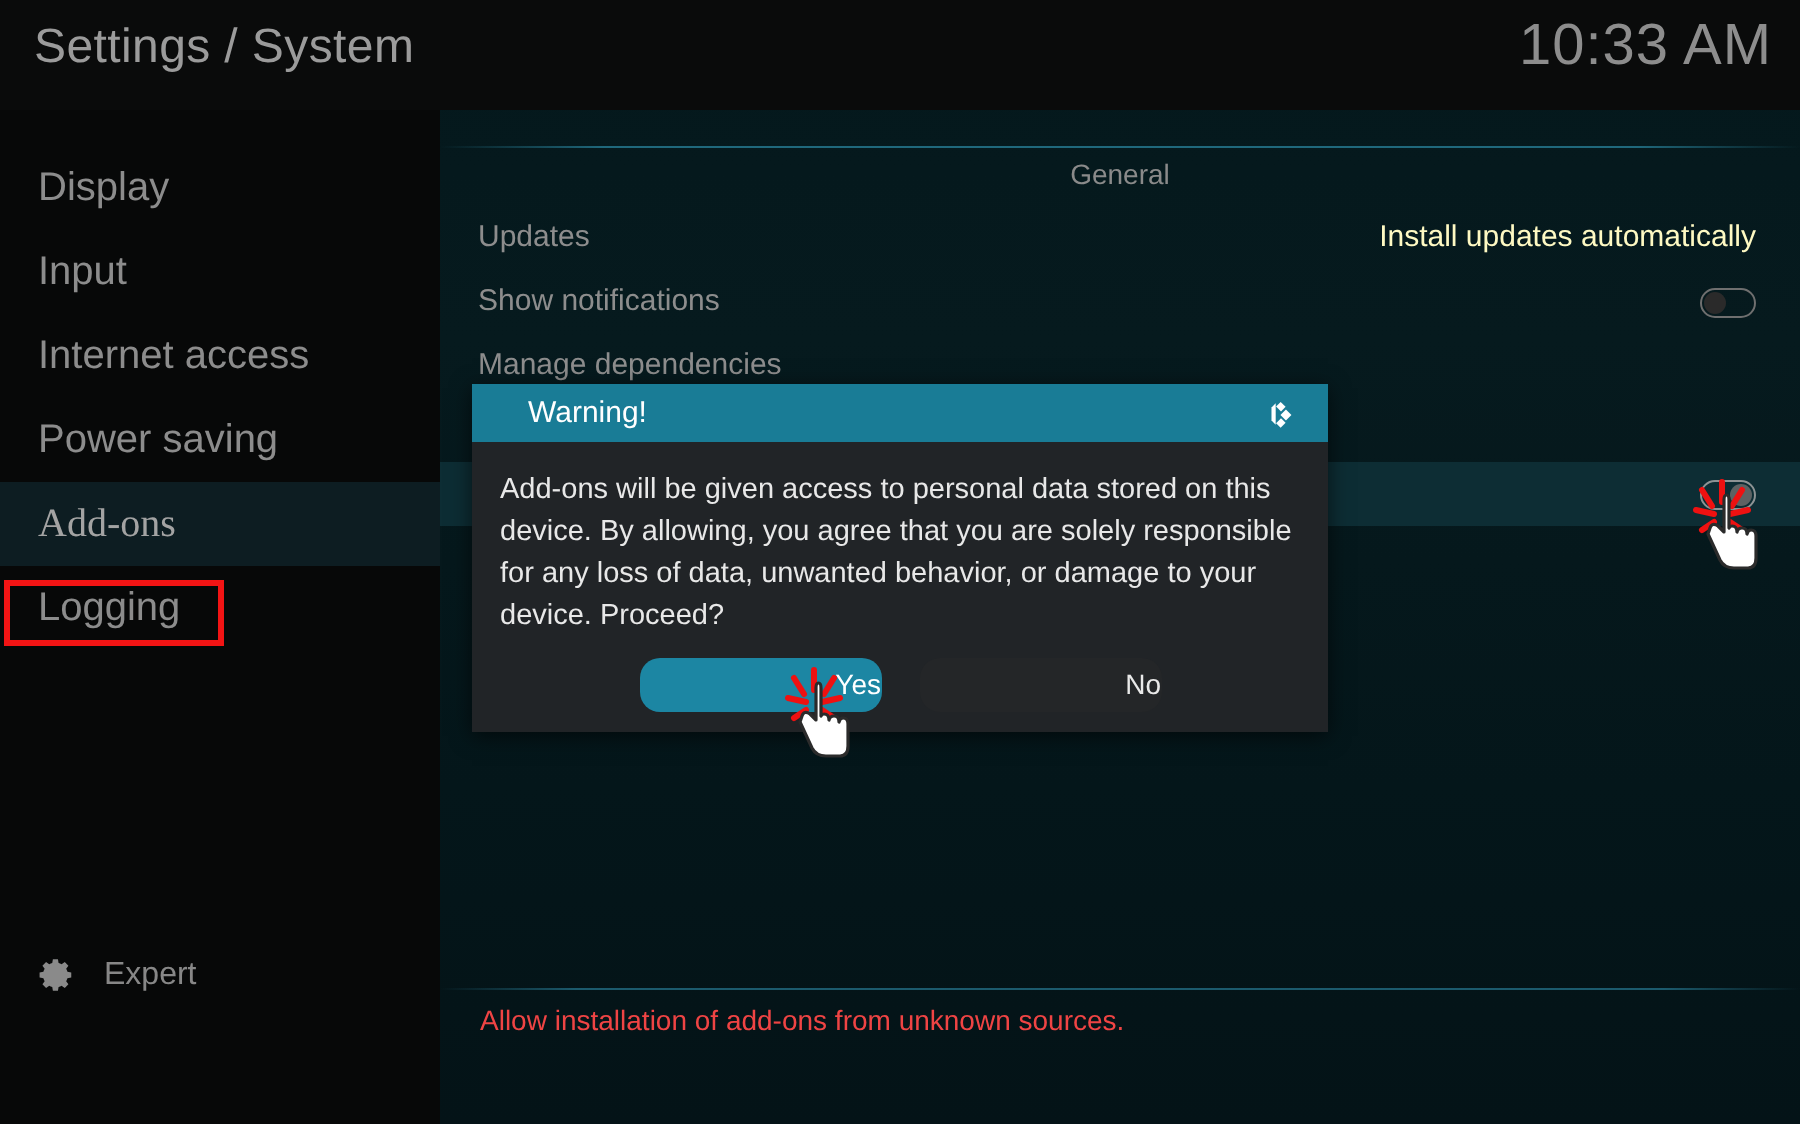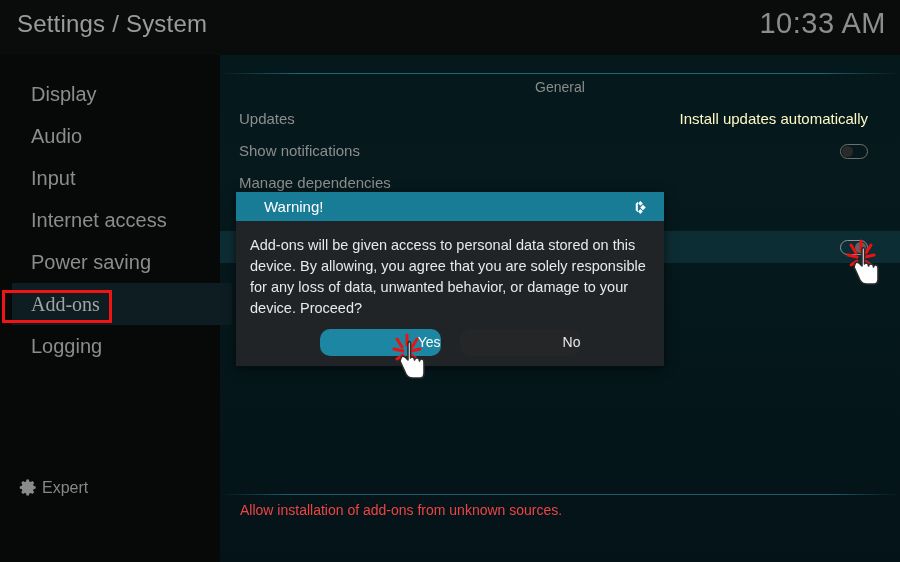--- a/index.html
+++ b/index.html
@@ -67,7 +67,7 @@
 
   .nav {
     position: absolute;
-    left: 0; top: 73px; width: 220px; margin-left: 12px;
+    left: 0; top: 73px; width: 220px;
   }
   .nav-item {
     position: relative;

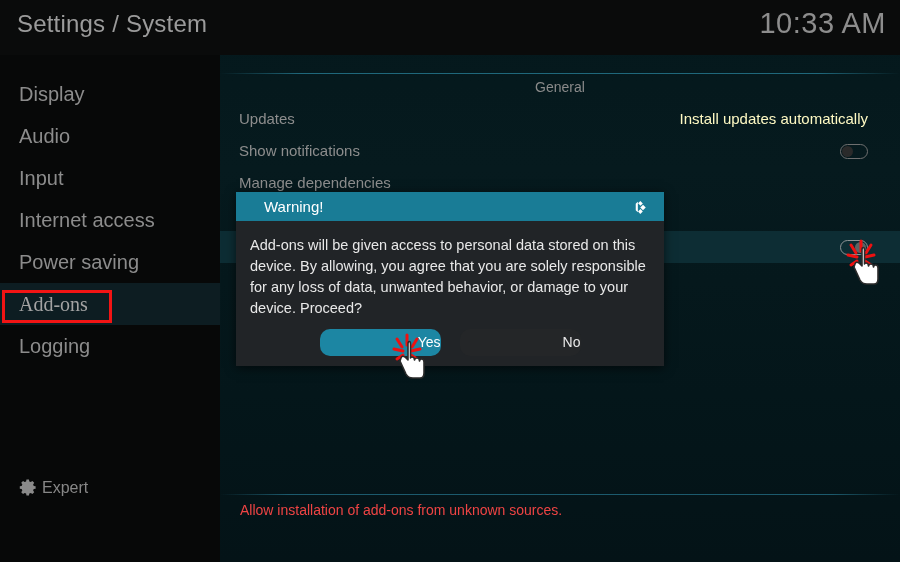--- a/index.html
+++ b/index.html
@@ -124,7 +124,7 @@
     position: relative;
     height: 32px;
     line-height: 32px;
-    padding: 0 32px 0 19px;
+    padding: 0 22px 0 19px;
     display: flex;
     justify-content: space-between;
     align-items: center;

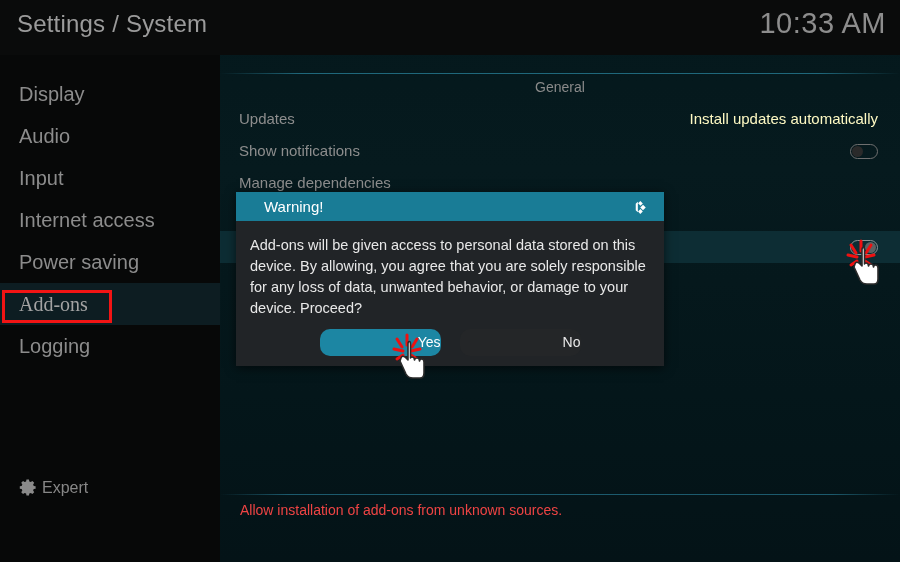--- a/index.html
+++ b/index.html
@@ -258,9 +258,6 @@
   <div class="nav">
     <div class="nav-item">
       <span>Display</span>
-    </div>
-    <div class="nav-item">
-      <span>Audio</span>
     </div>
     <div class="nav-item">
       <span>Input</span>

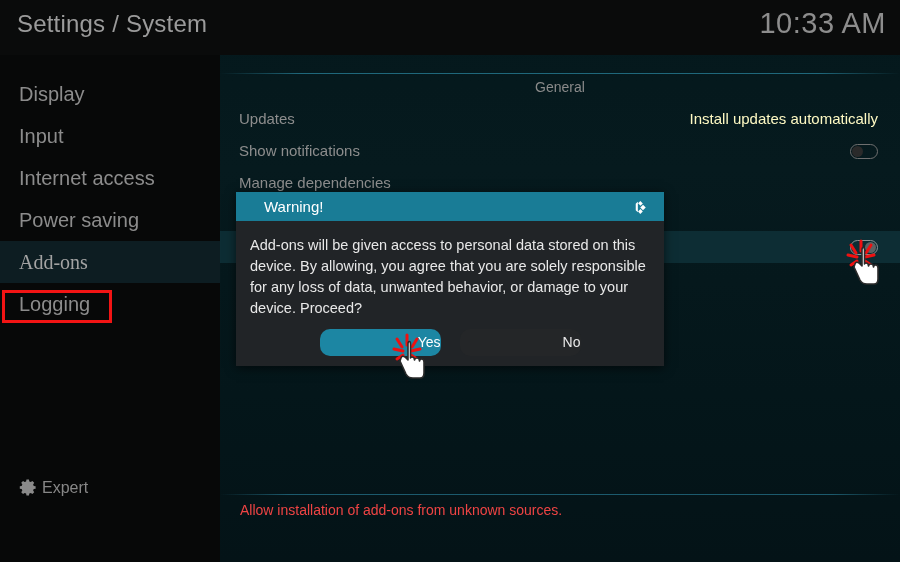--- a/index.html
+++ b/index.html
@@ -99,7 +99,7 @@
     left: 19px; top: 478px;
     display: flex;
     align-items: center;
-    gap: 4px;
+    gap: 14px;
     font-size: 16px;
     color: #878787;
   }

